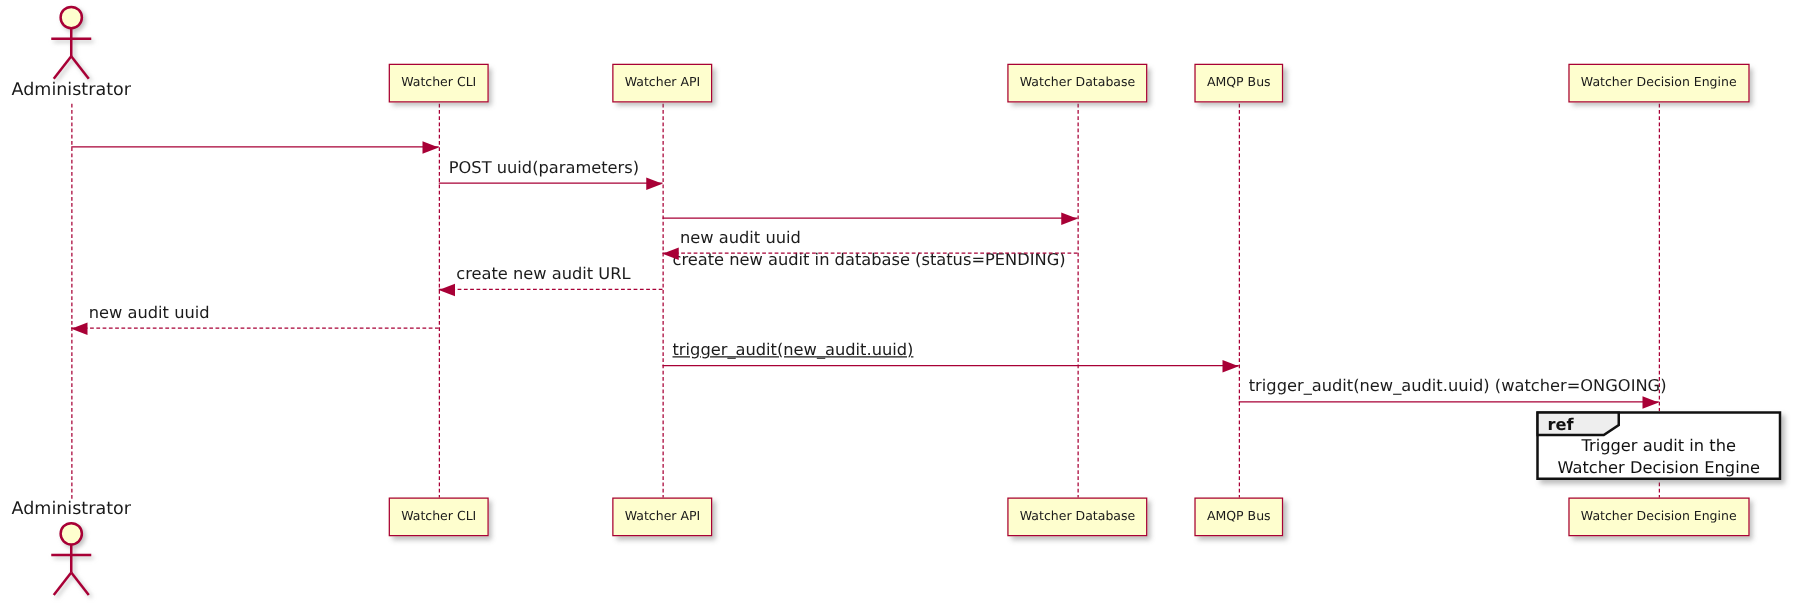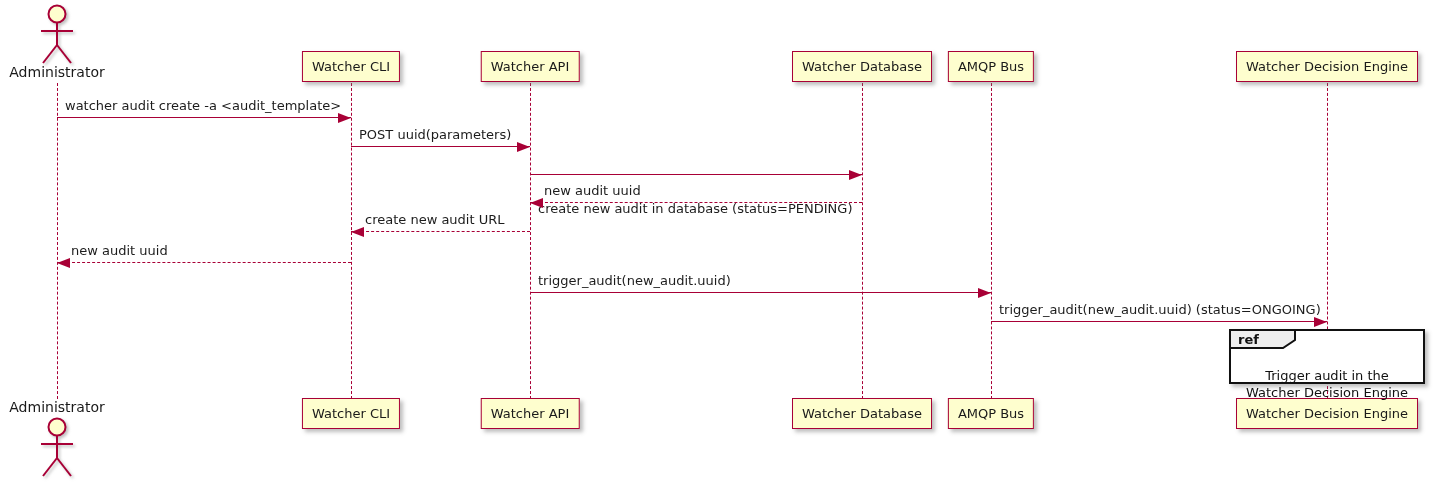--- a/index.html
+++ b/index.html
@@ -22,7 +22,7 @@
     border:1.5px solid var(--accent);
     height:29px;line-height:29px;
     padding:0 9px;
-    font-size:13px;color:#1a1a1a;
+    font-size:10px;color:#1a1a1a;
     white-space:nowrap;
     box-shadow:3px 3px 4px rgba(110,110,110,.45);
   }

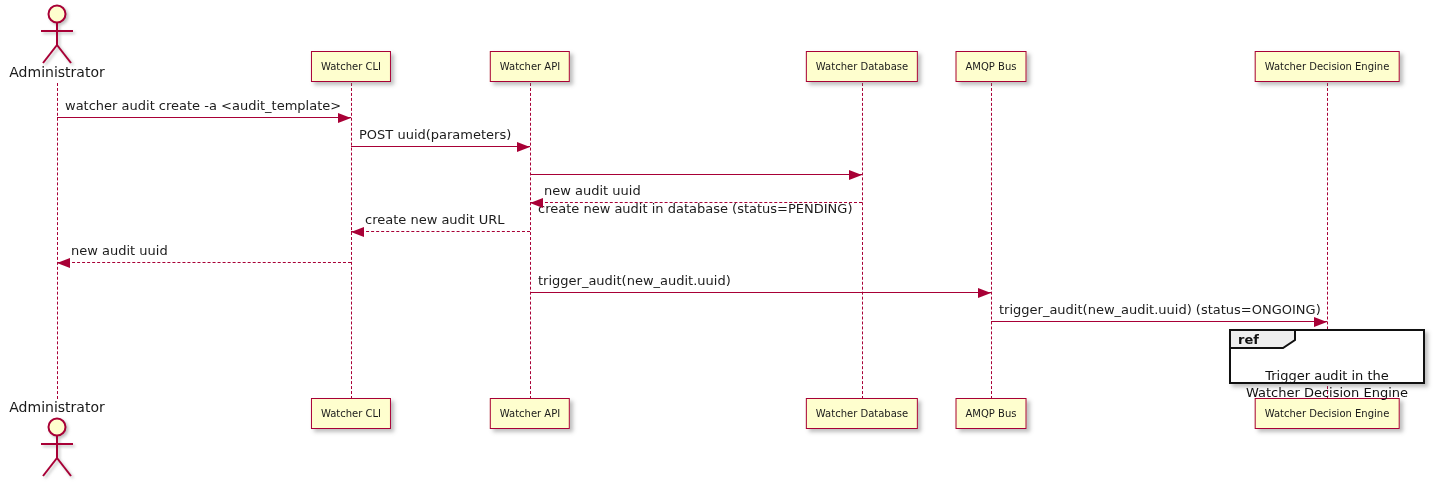--- a/index.html
+++ b/index.html
@@ -107,7 +107,6 @@
     <div class="pbox" style="left: 1327px; top: 398px;">Watcher Decision Engine</div>
     <div class="mline solid" style="left: 57px; top: 117px; width: 294px;"></div>
     <div class="arr arr-right" style="left: 338px; top: 112.5px;"></div>
-    <div class="mlabel" style="left: 65px; top: 98px;">watcher audit create -a &lt;audit_template&gt;</div>
     <div class="mline solid" style="left: 351px; top: 146px; width: 179px;"></div>
     <div class="arr arr-right" style="left: 517px; top: 141.5px;"></div>
     <div class="mlabel" style="left: 359px; top: 127px;">POST uuid(parameters)</div>

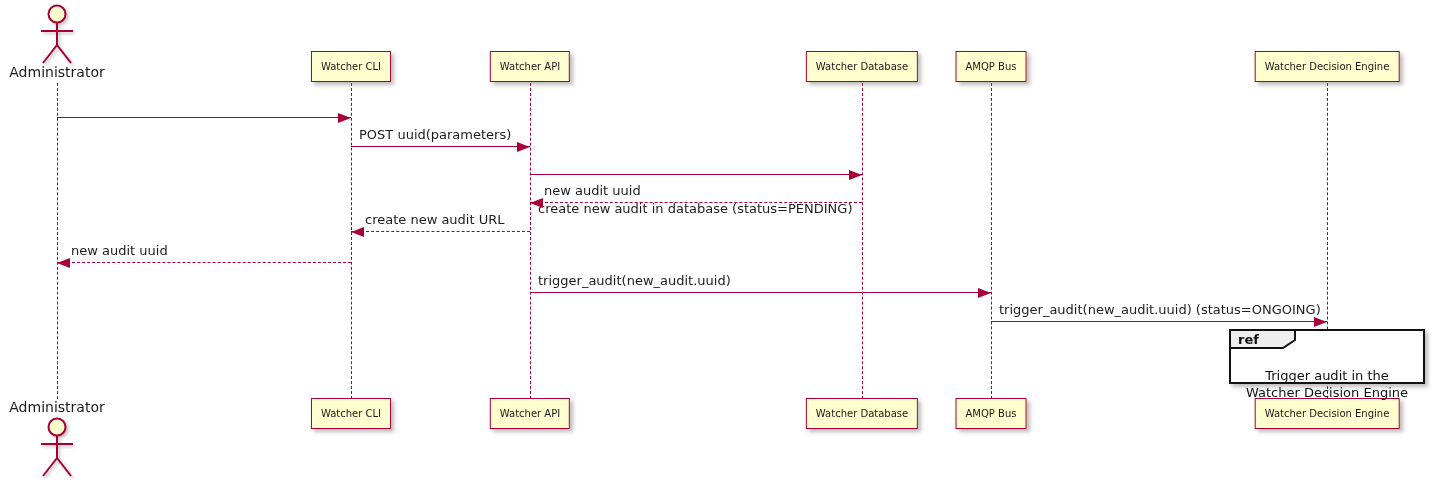--- a/index.html
+++ b/index.html
@@ -124,7 +124,7 @@
     <div class="mlabel" style="left: 71px; top: 243px;">new audit uuid</div>
     <div class="mline solid" style="left: 530px; top: 292px; width: 461px;"></div>
     <div class="arr arr-right" style="left: 978px; top: 287.5px;"></div>
-    <div class="mlabel" style="left: 538px; top: 273px;">trigger_audit(new_audit.uuid)</div>
+    <div class="mlabel" style="left: 538px; top: 273px; text-decoration: underline;">trigger_audit(new_audit.uuid)</div>
     <div class="mline solid" style="left: 991px; top: 321px; width: 336px;"></div>
     <div class="arr arr-right" style="left: 1314px; top: 316.5px;"></div>
     <div class="mlabel" style="left: 999px; top: 302px;">trigger_audit(new_audit.uuid) (status=ONGOING)</div>

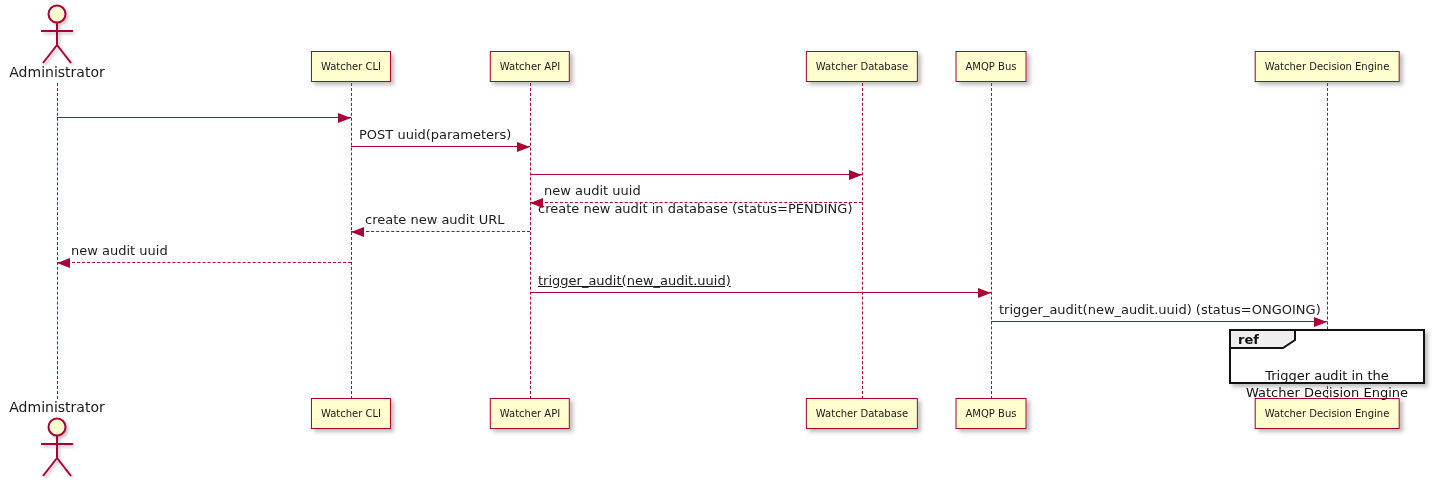--- a/index.html
+++ b/index.html
@@ -127,7 +127,7 @@
     <div class="mlabel" style="left: 538px; top: 273px; text-decoration: underline;">trigger_audit(new_audit.uuid)</div>
     <div class="mline solid" style="left: 991px; top: 321px; width: 336px;"></div>
     <div class="arr arr-right" style="left: 1314px; top: 316.5px;"></div>
-    <div class="mlabel" style="left: 999px; top: 302px;">trigger_audit(new_audit.uuid) (status=ONGOING)</div>
+    <div class="mlabel" style="left: 999px; top: 302px;">trigger_audit(new_audit.uuid) (watcher=ONGOING)</div>
     <div class="ref" style="left: 1229px; top: 329px; width: 196px; height: 55px;">
       <svg width="68" height="21" class="ref-tab">
         <polygon points="1,1 66,1 66,11 54,19 1,19" fill="#EEEEEE" stroke="#111111" stroke-width="2"></polygon>

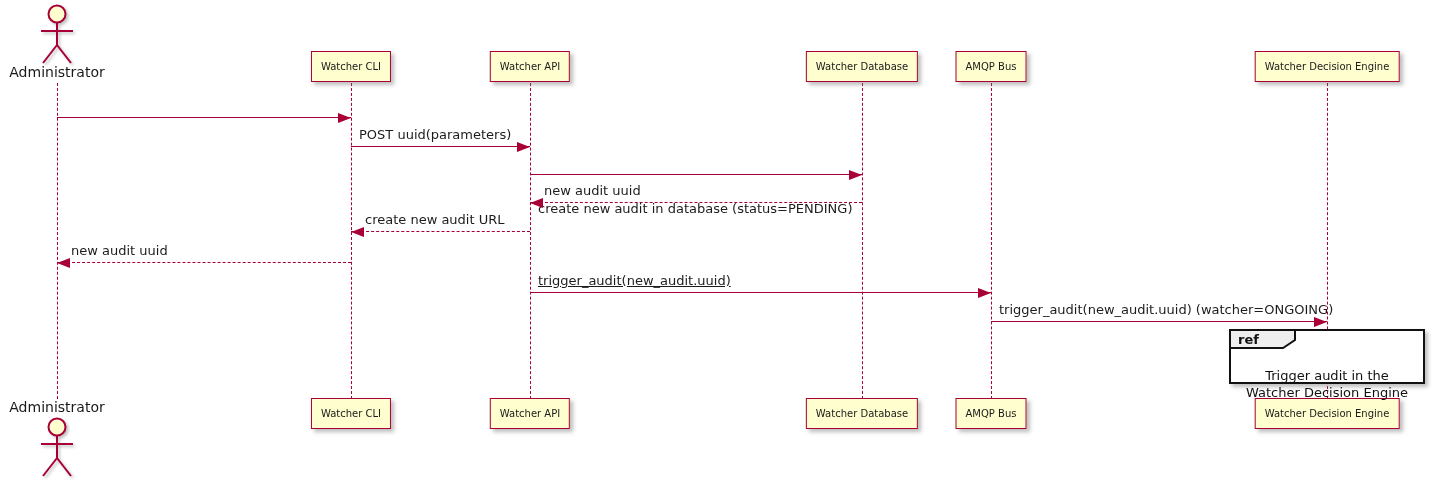--- a/index.html
+++ b/index.html
@@ -64,7 +64,7 @@
   }
   .ref-tab{position:absolute;top:-2px;left:-2px;}
   .ref-body{
-    padding-top:36px;
+    padding-top:18px;
     font-size:13px;line-height:17px;
     color:#111;text-align:center;
   }

